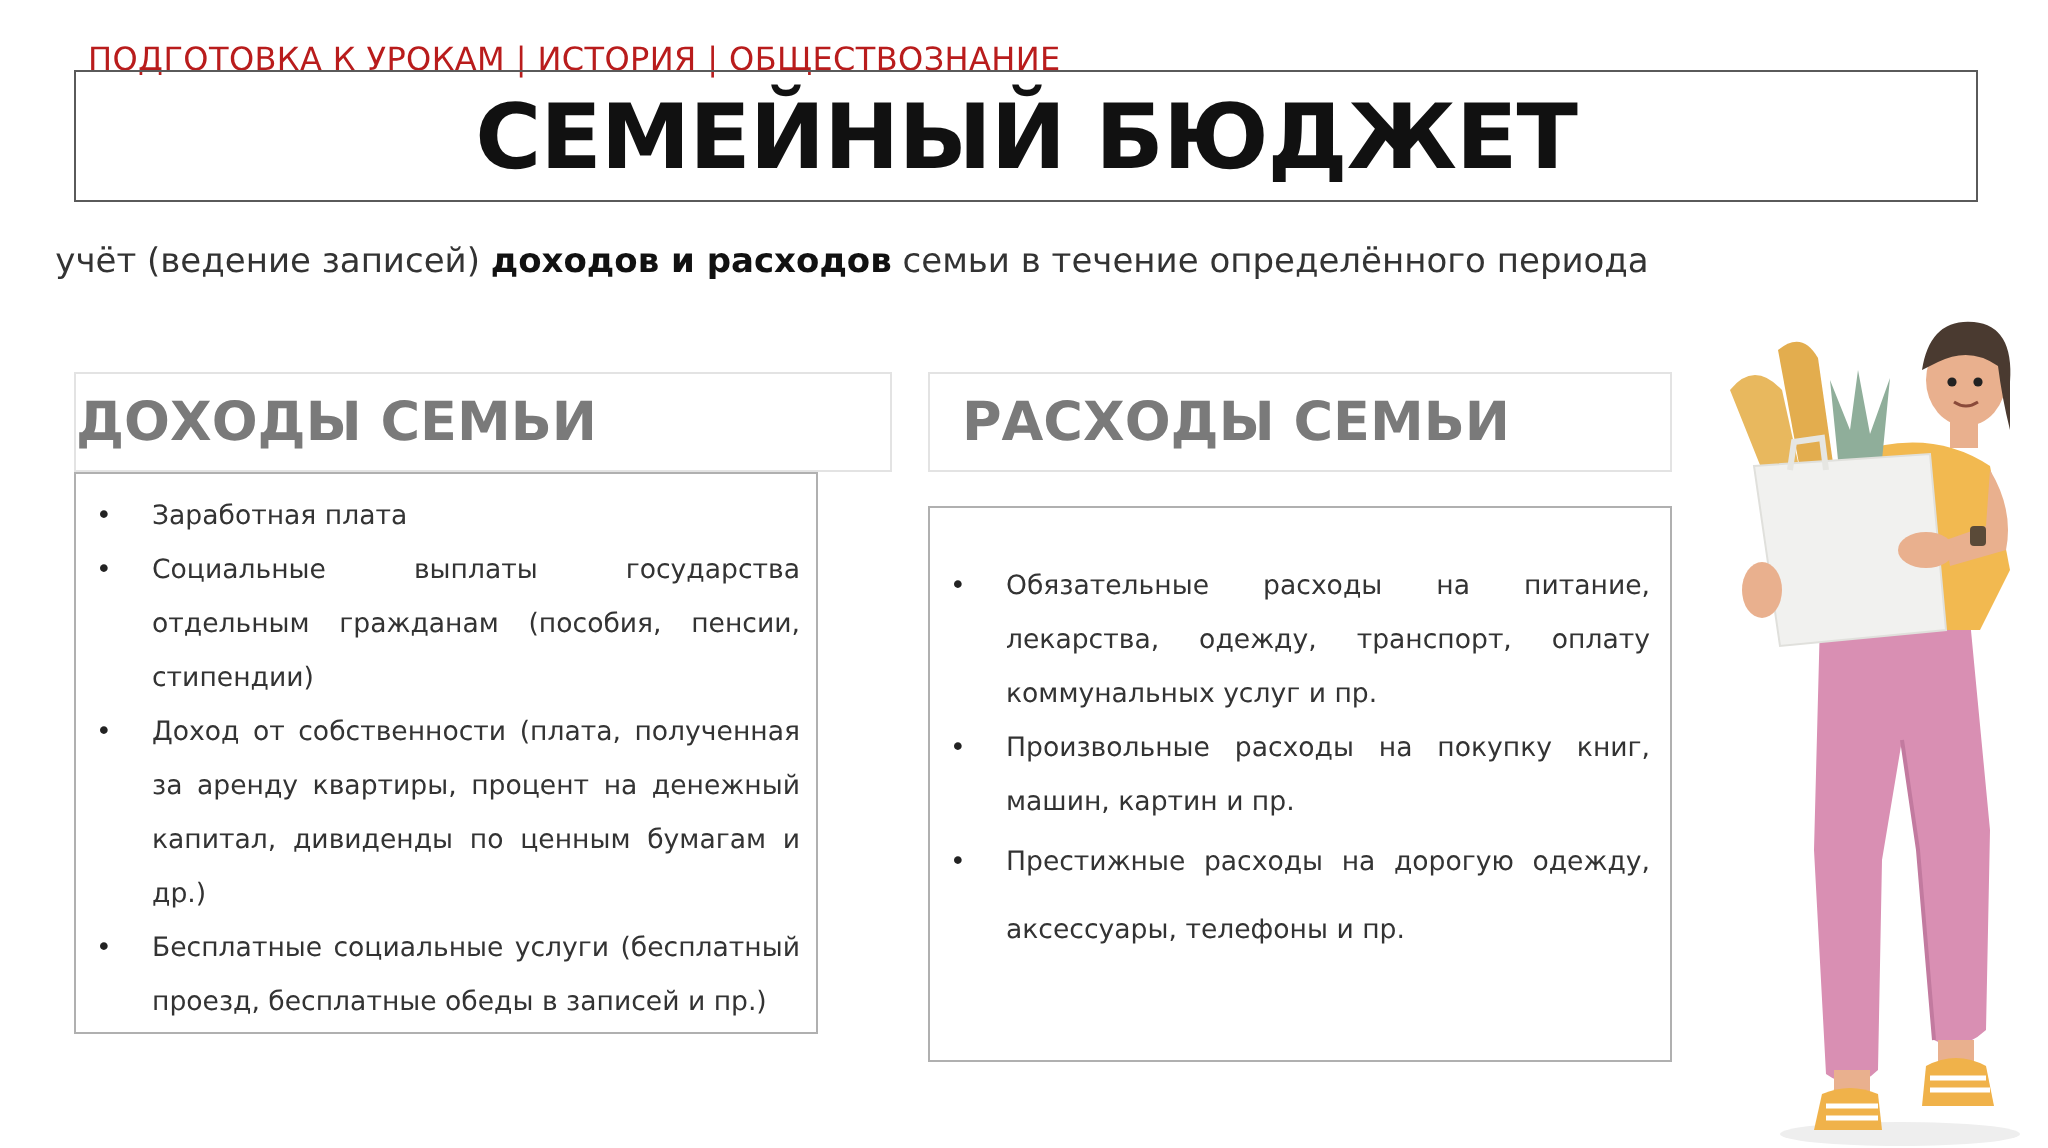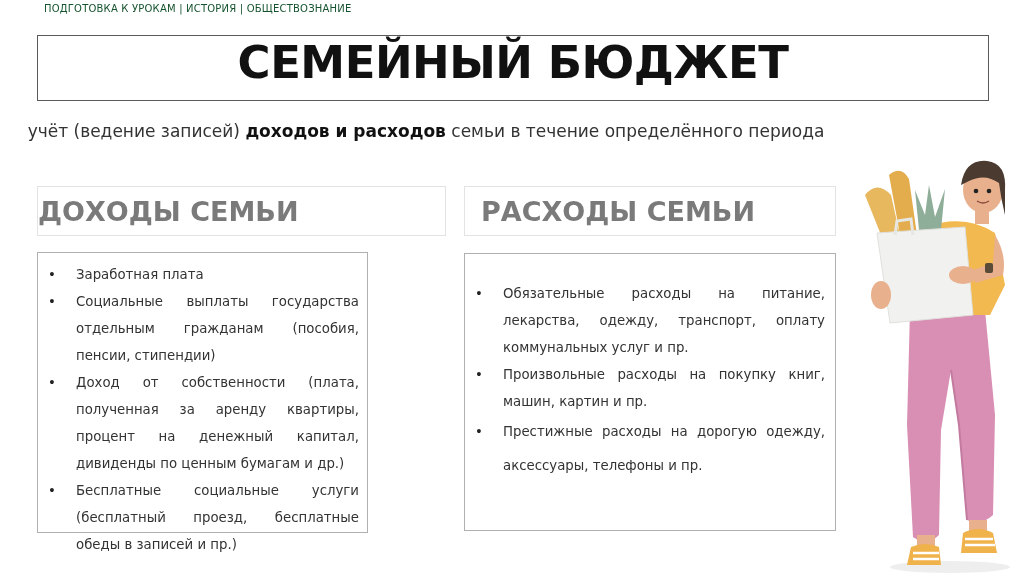--- a/index.html
+++ b/index.html
@@ -10,8 +10,8 @@
     color: #222;
   }
   .breadcrumb {
-    position: absolute; left: 44px; top: 3px;
-    font-size: 10px; color: #14532d; letter-spacing: 0.2px;
+    position: absolute; left: 44px; top: 20px;
+    font-size: 16px; color: #b91c1c; letter-spacing: 0.2px;
     font-family: "DejaVu Sans", sans-serif;
   }
   .title-box {

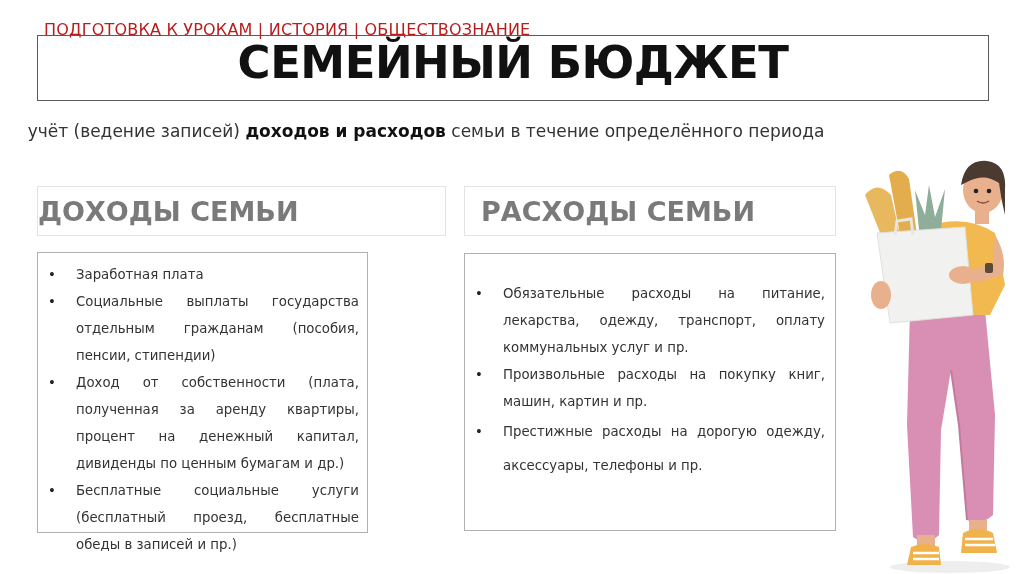--- a/index.html
+++ b/index.html
@@ -17,7 +17,7 @@
   .title-box {
     position: absolute; left: 37px; top: 35px; width: 952px; height: 66px;
     border: 1.5px solid #5a5a5a; box-sizing: border-box;
-    display: flex; align-items: flex-start; justify-content: center;
+    display: flex; align-items: center; justify-content: center;
   }
   .title-box h1 {
     margin: 0; font-size: 45px; font-weight: bold; color: #111;

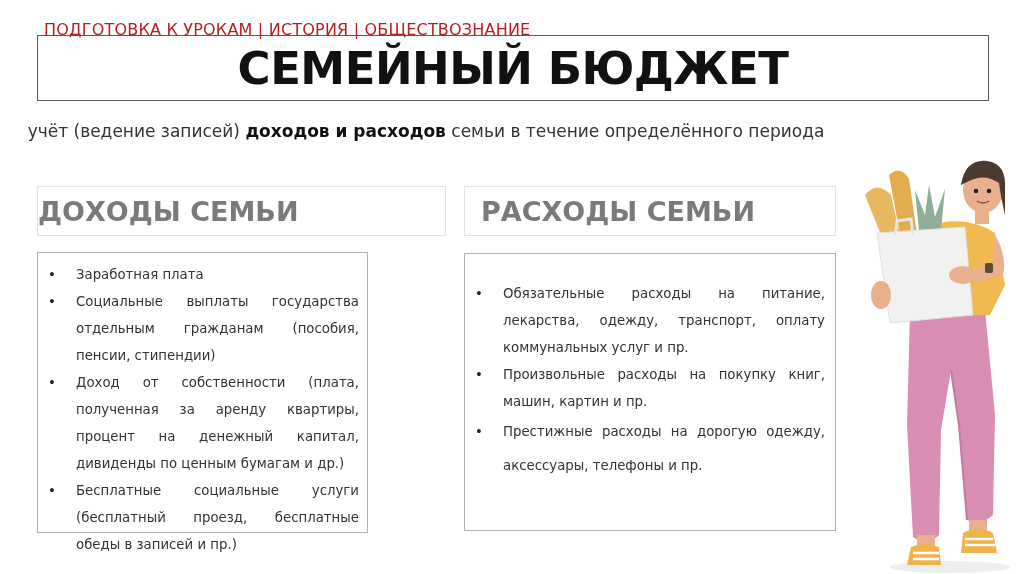--- a/index.html
+++ b/index.html
@@ -49,7 +49,7 @@
   .content-box li::before {
     content: "•"; position: absolute; left: 2px; top: 0; color: #222;
   }
-  #income-box { left: 37px; top: 252px; width: 331px; height: 281px; padding: 8px 8px 0 8px; }
+  #income-box { left: 37px; top: 236px; width: 372px; height: 281px; padding: 8px 8px 0 8px; }
   #income-box li { font-size: 13.3px; line-height: 27px; }
   #expense-box { left: 464px; top: 253px; width: 372px; height: 278px; padding: 26px 10px 0 8px; }
   #expense-box li { font-size: 13.3px; line-height: 27px; }

